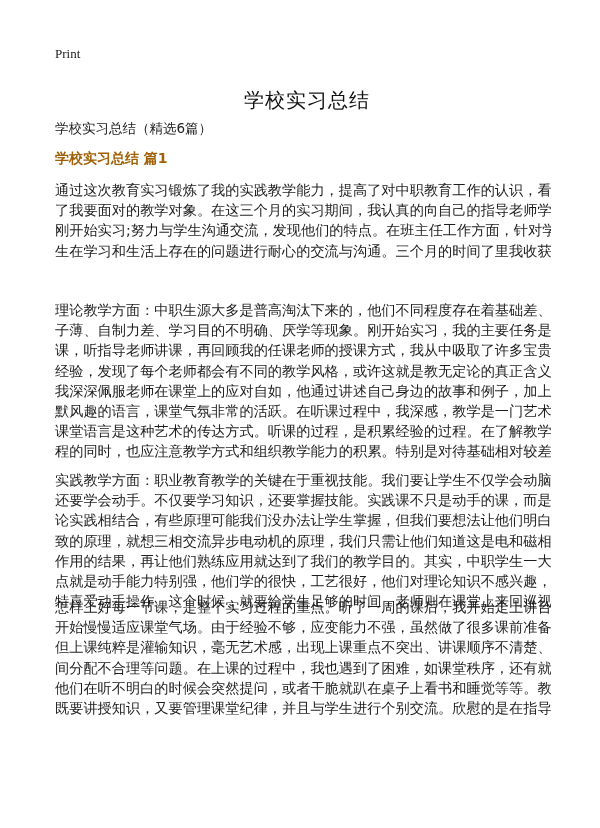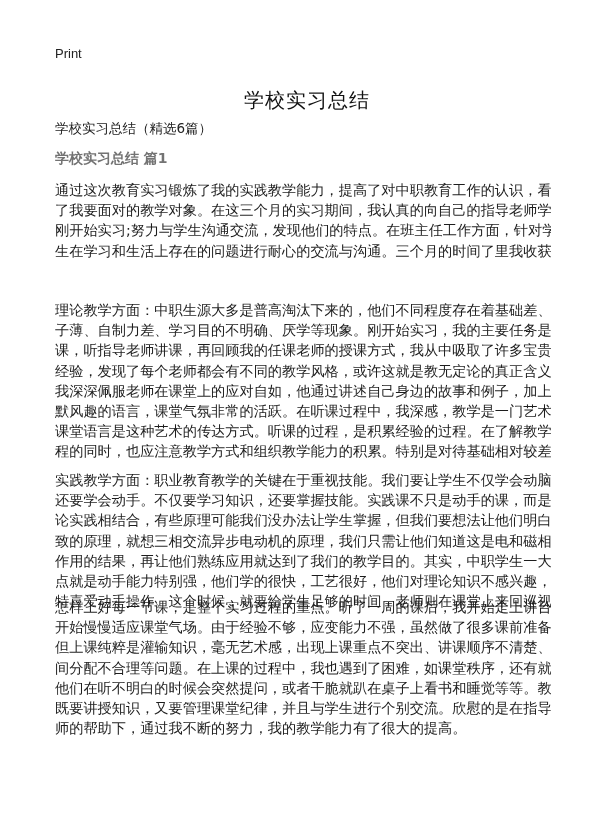--- a/index.html
+++ b/index.html
@@ -10,7 +10,7 @@
     }
     .print-label {
       position: absolute; left: 55px; top: 46px;
-      font-family: Liberation Sans, sans-serif;
+      font-family: Liberation Serif, serif;
       font-size: 13px; color: #222;
     }
     .doc-title {

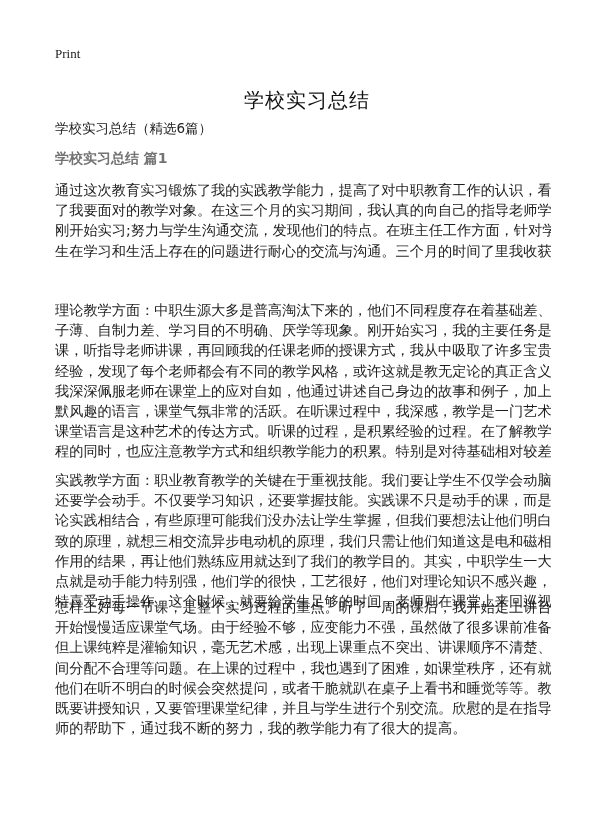--- a/index.html
+++ b/index.html
@@ -23,7 +23,7 @@
     }
     .section-heading {
       position: absolute; left: 55px; top: 150px;
-      font-size: 14px; font-weight: bold; color: #737373;
+      font-size: 14px; font-weight: bold; color: #a16207;
     }
     .body-text {
       position: absolute; left: 55px; width: 496px;

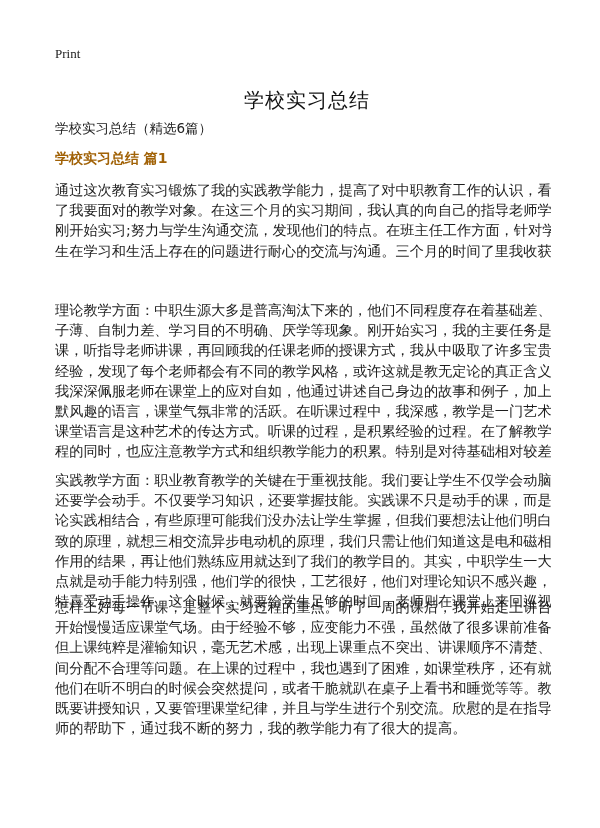--- a/index.html
+++ b/index.html
@@ -82,7 +82,6 @@
   <span class="ln">间分配不合理等问题。在上课的过程中，我也遇到了困难，如课堂秩序，还有就是</span>
   <span class="ln">他们在听不明白的时候会突然提问，或者干脆就趴在桌子上看书和睡觉等等。教师</span>
   <span class="ln">既要讲授知识，又要管理课堂纪律，并且与学生进行个别交流。欣慰的是在指导老</span>
-  <span class="ln">师的帮助下，通过我不断的努力，我的教学能力有了很大的提高。</span>
 </div>
 
 </body></html>

